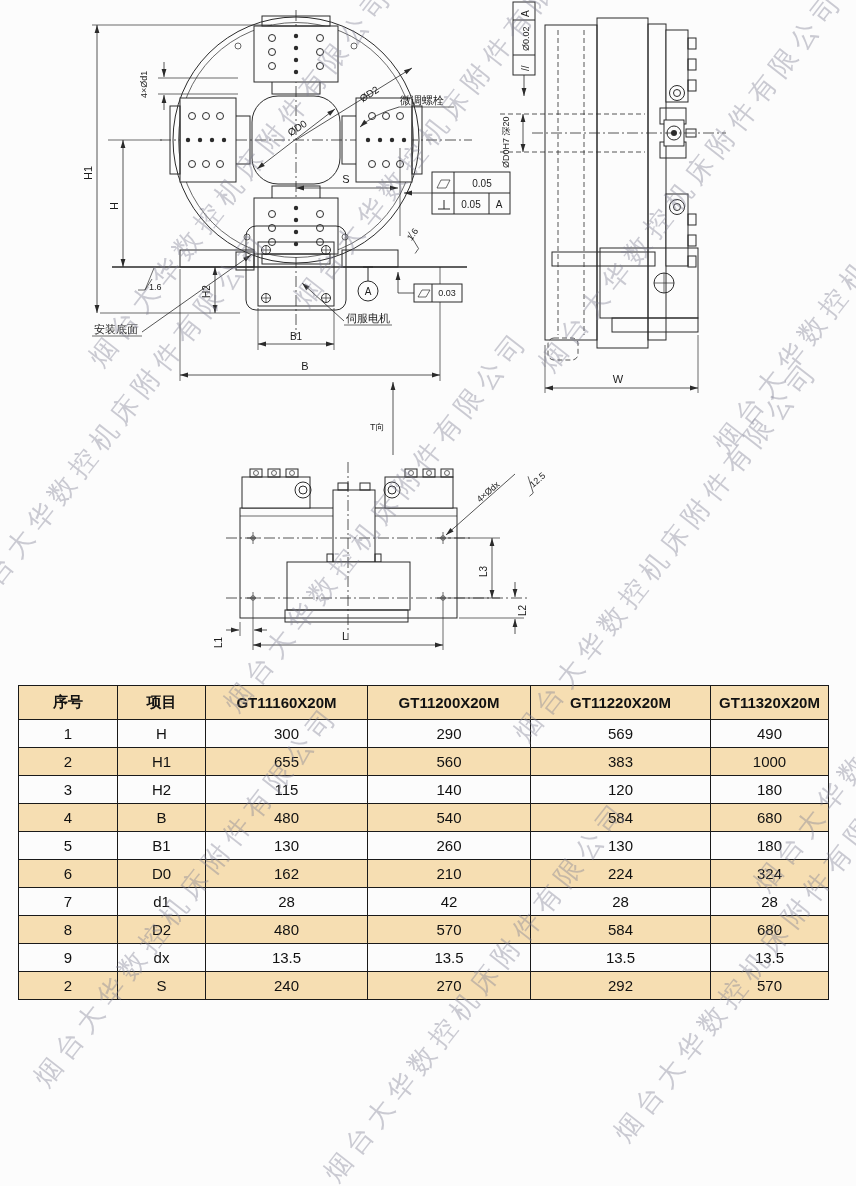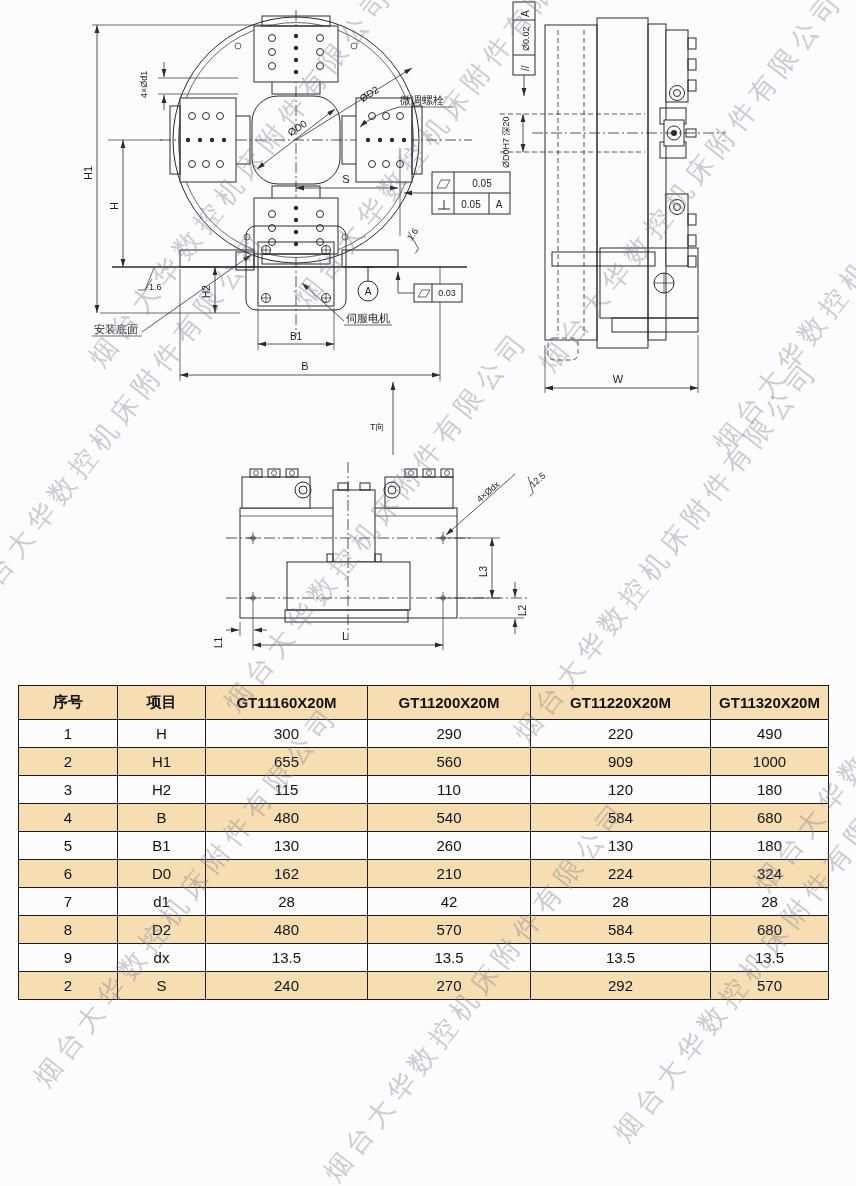--- a/index.html
+++ b/index.html
@@ -455,7 +455,7 @@
           <td>H</td>
           <td>300</td>
           <td>290</td>
-          <td>220</td>
+          <td>569</td>
           <td>490</td>
         </tr>
         <tr>

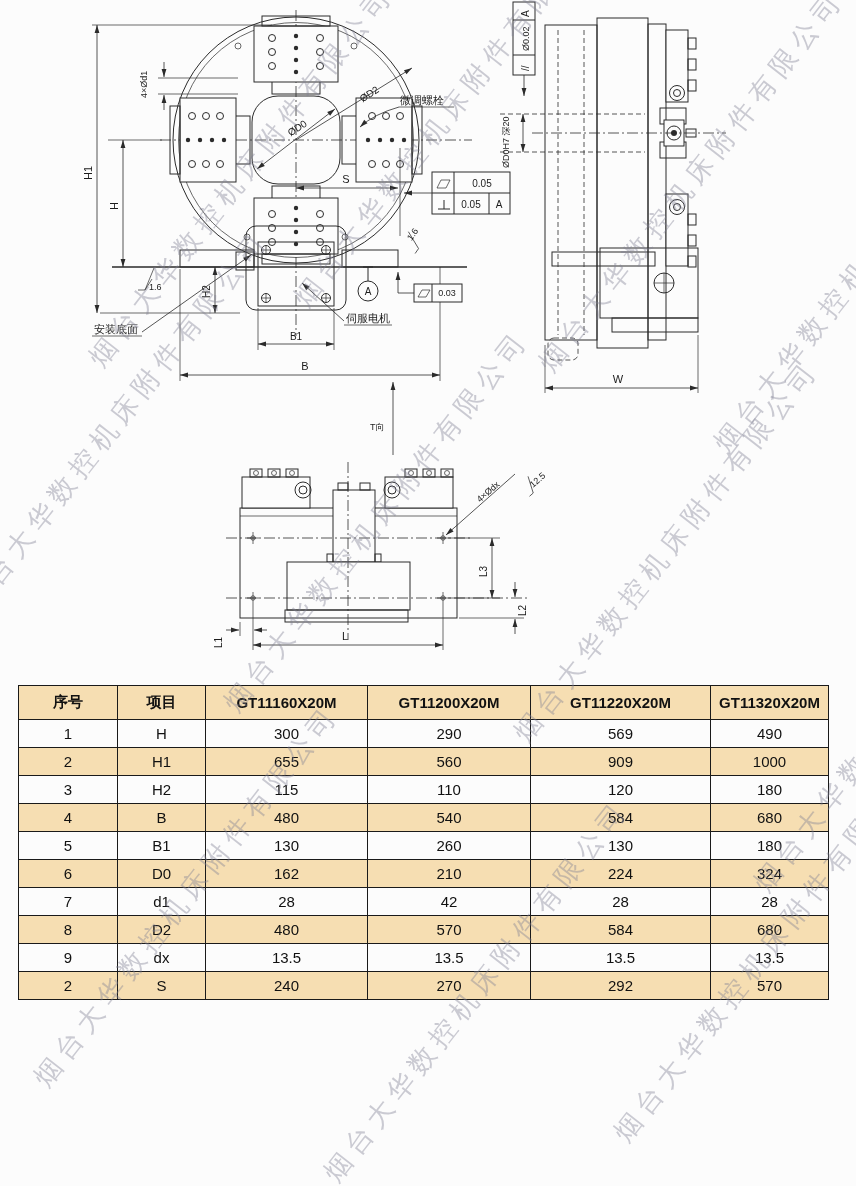--- a/index.html
+++ b/index.html
@@ -463,7 +463,7 @@
           <td>H1</td>
           <td>655</td>
           <td>560</td>
-          <td>909</td>
+          <td>383</td>
           <td>1000</td>
         </tr>
         <tr>

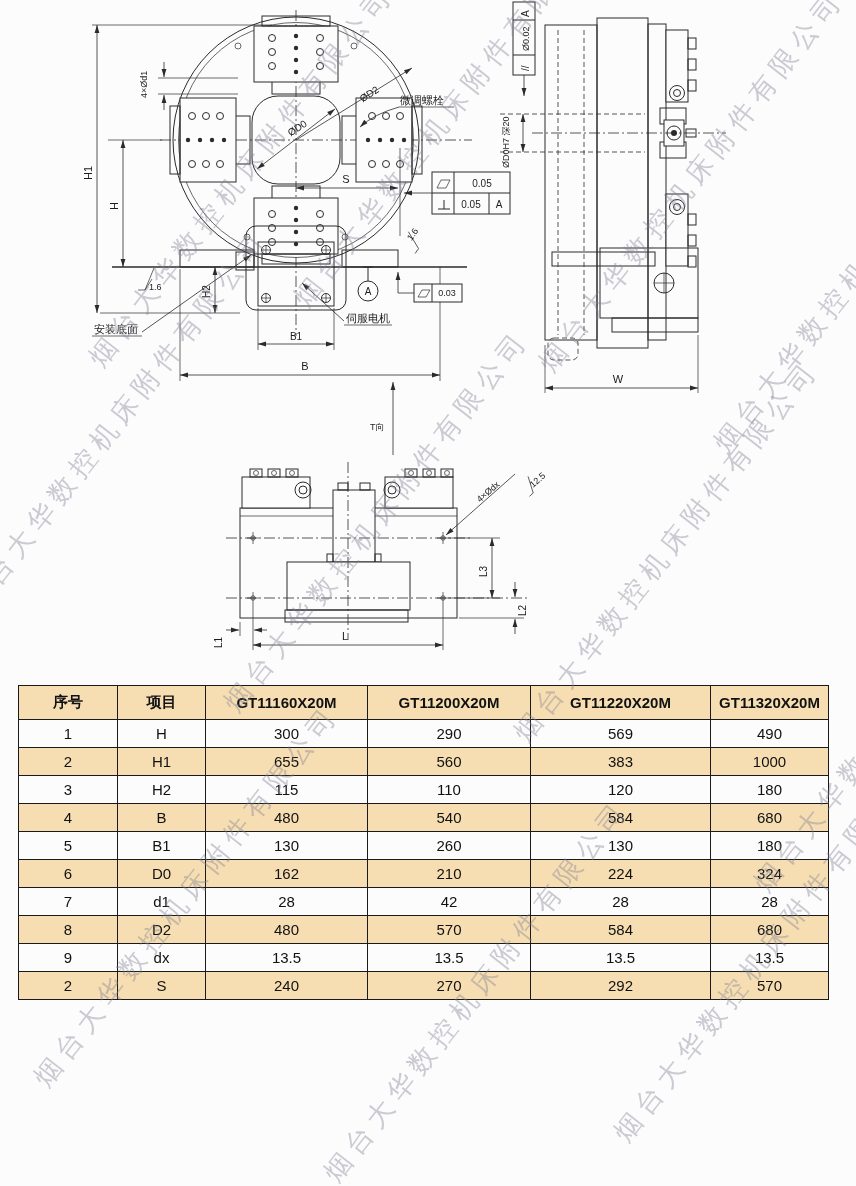--- a/index.html
+++ b/index.html
@@ -470,7 +470,7 @@
           <td>3</td>
           <td>H2</td>
           <td>115</td>
-          <td>110</td>
+          <td>140</td>
           <td>120</td>
           <td>180</td>
         </tr>

